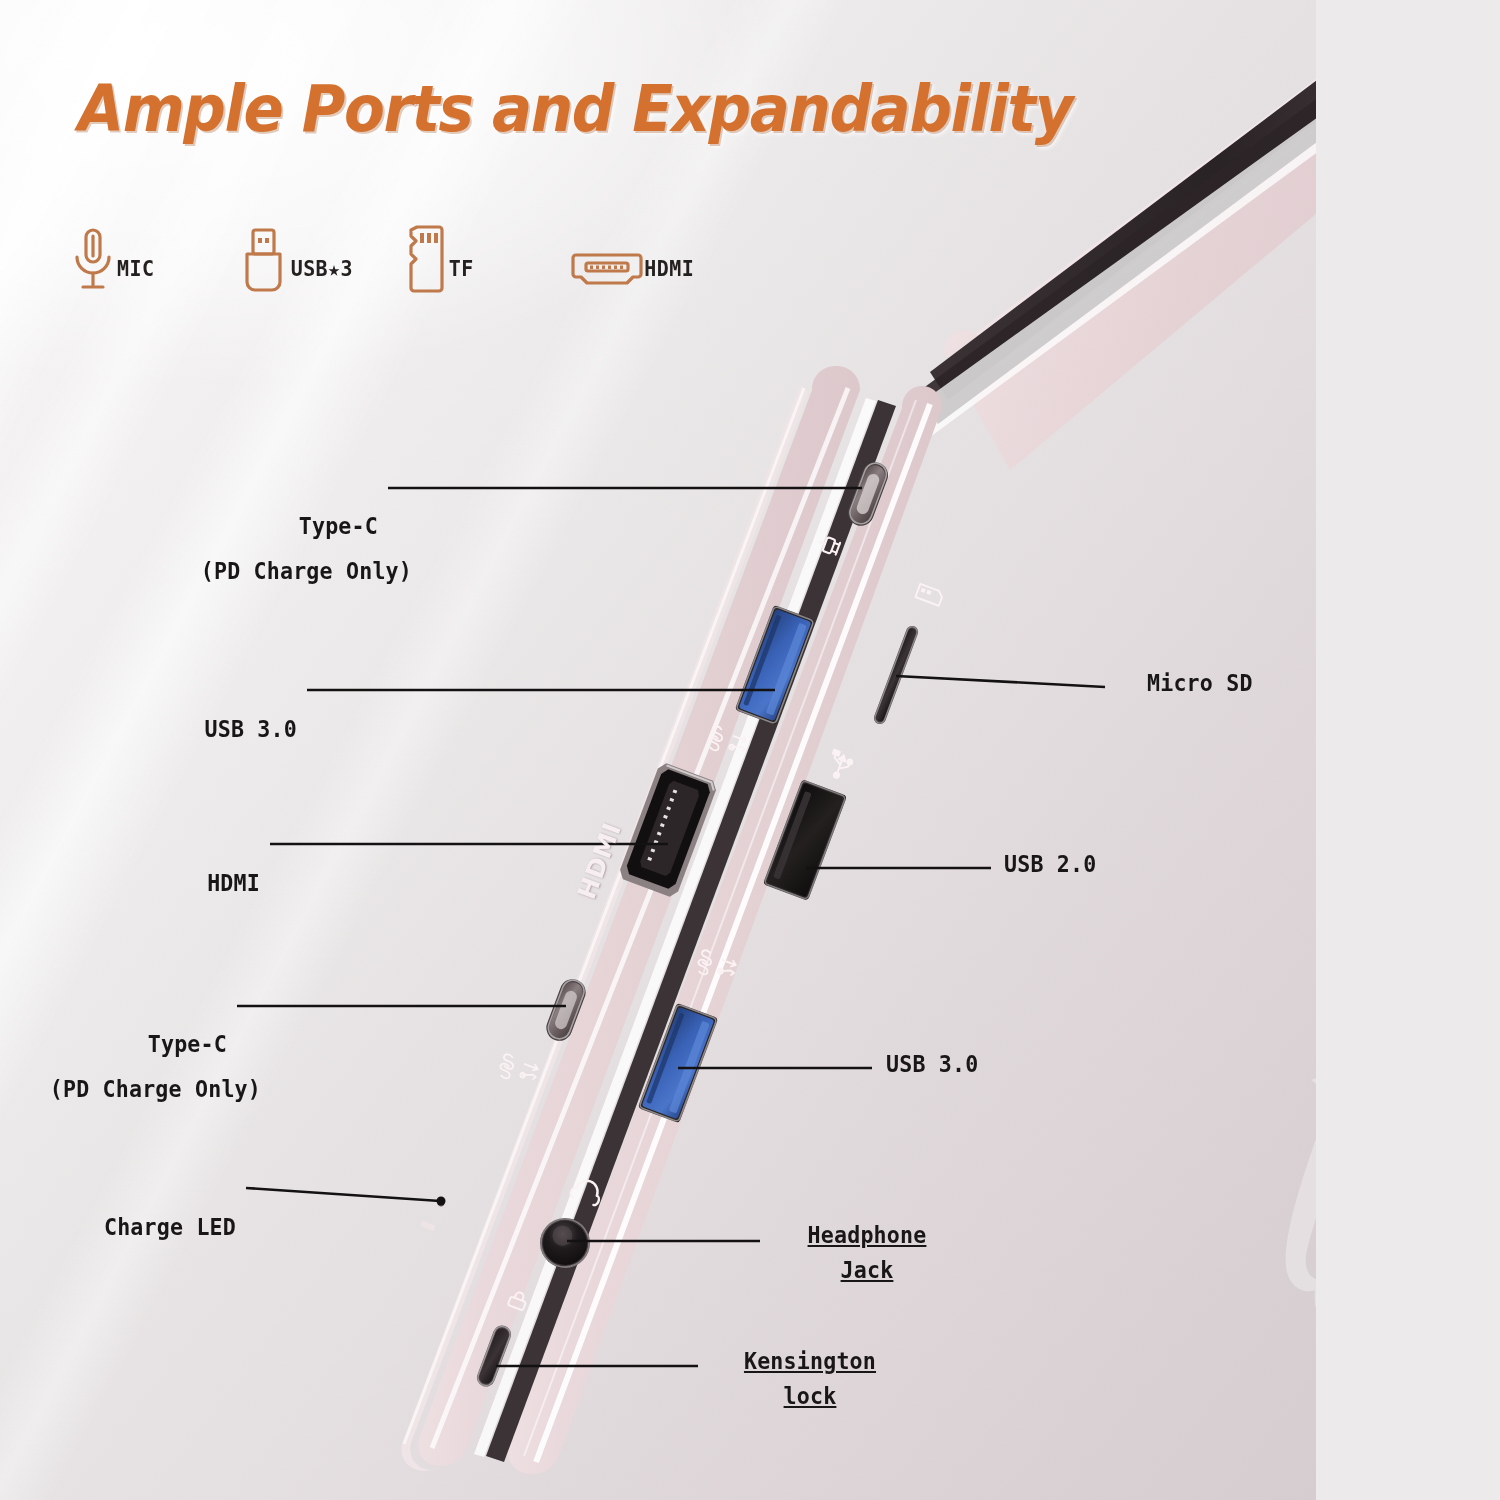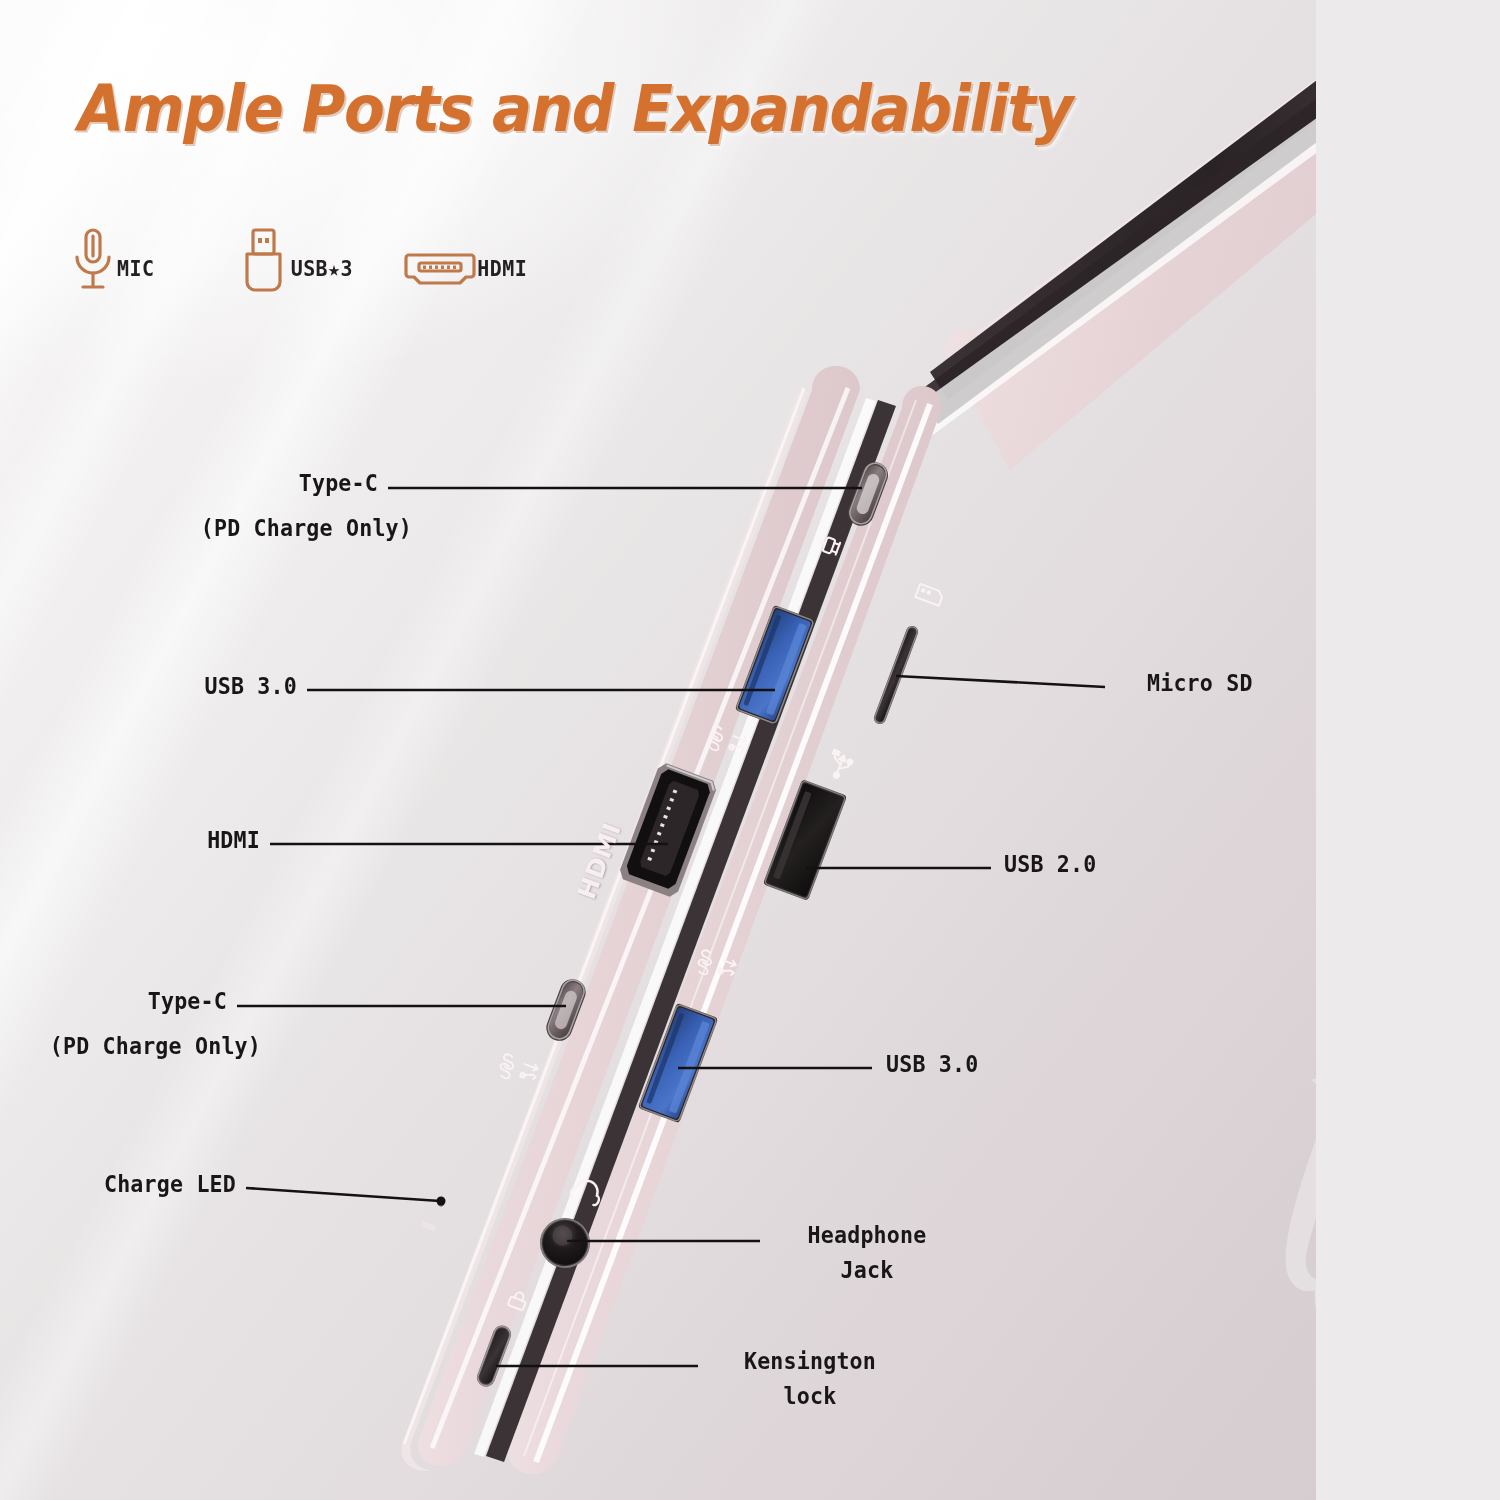--- a/index.html
+++ b/index.html
@@ -141,6 +141,19 @@
     </div>
 
 
+    <div class="icon-cell">
+      <div class="icon-art">
+        <svg width="44" height="68" viewBox="0 0 44 68">
+          <g fill="none" stroke="#c0794a" stroke-width="3.2" stroke-linejoin="round">
+            <path d="M13 2 h22 a3 3 0 0 1 3 3 v58 a3 3 0 0 1 -3 3 h-25 a3 3 0 0 1 -3 -3 v-24 l5 -5 l-5 -5 v-8 l5 -5 l-5 -5 v-6 z"></path>
+            <rect x="16" y="8" width="4" height="10" fill="#c0794a" stroke="none"></rect>
+            <rect x="23" y="8" width="4" height="10" fill="#c0794a" stroke="none"></rect>
+            <rect x="30" y="8" width="4" height="10" fill="#c0794a" stroke="none"></rect>
+          </g>
+        </svg>
+      </div>
+      <div class="icon-label">TF</div>
+    </div>
 
     <div class="icon-cell">
       <div class="icon-art">

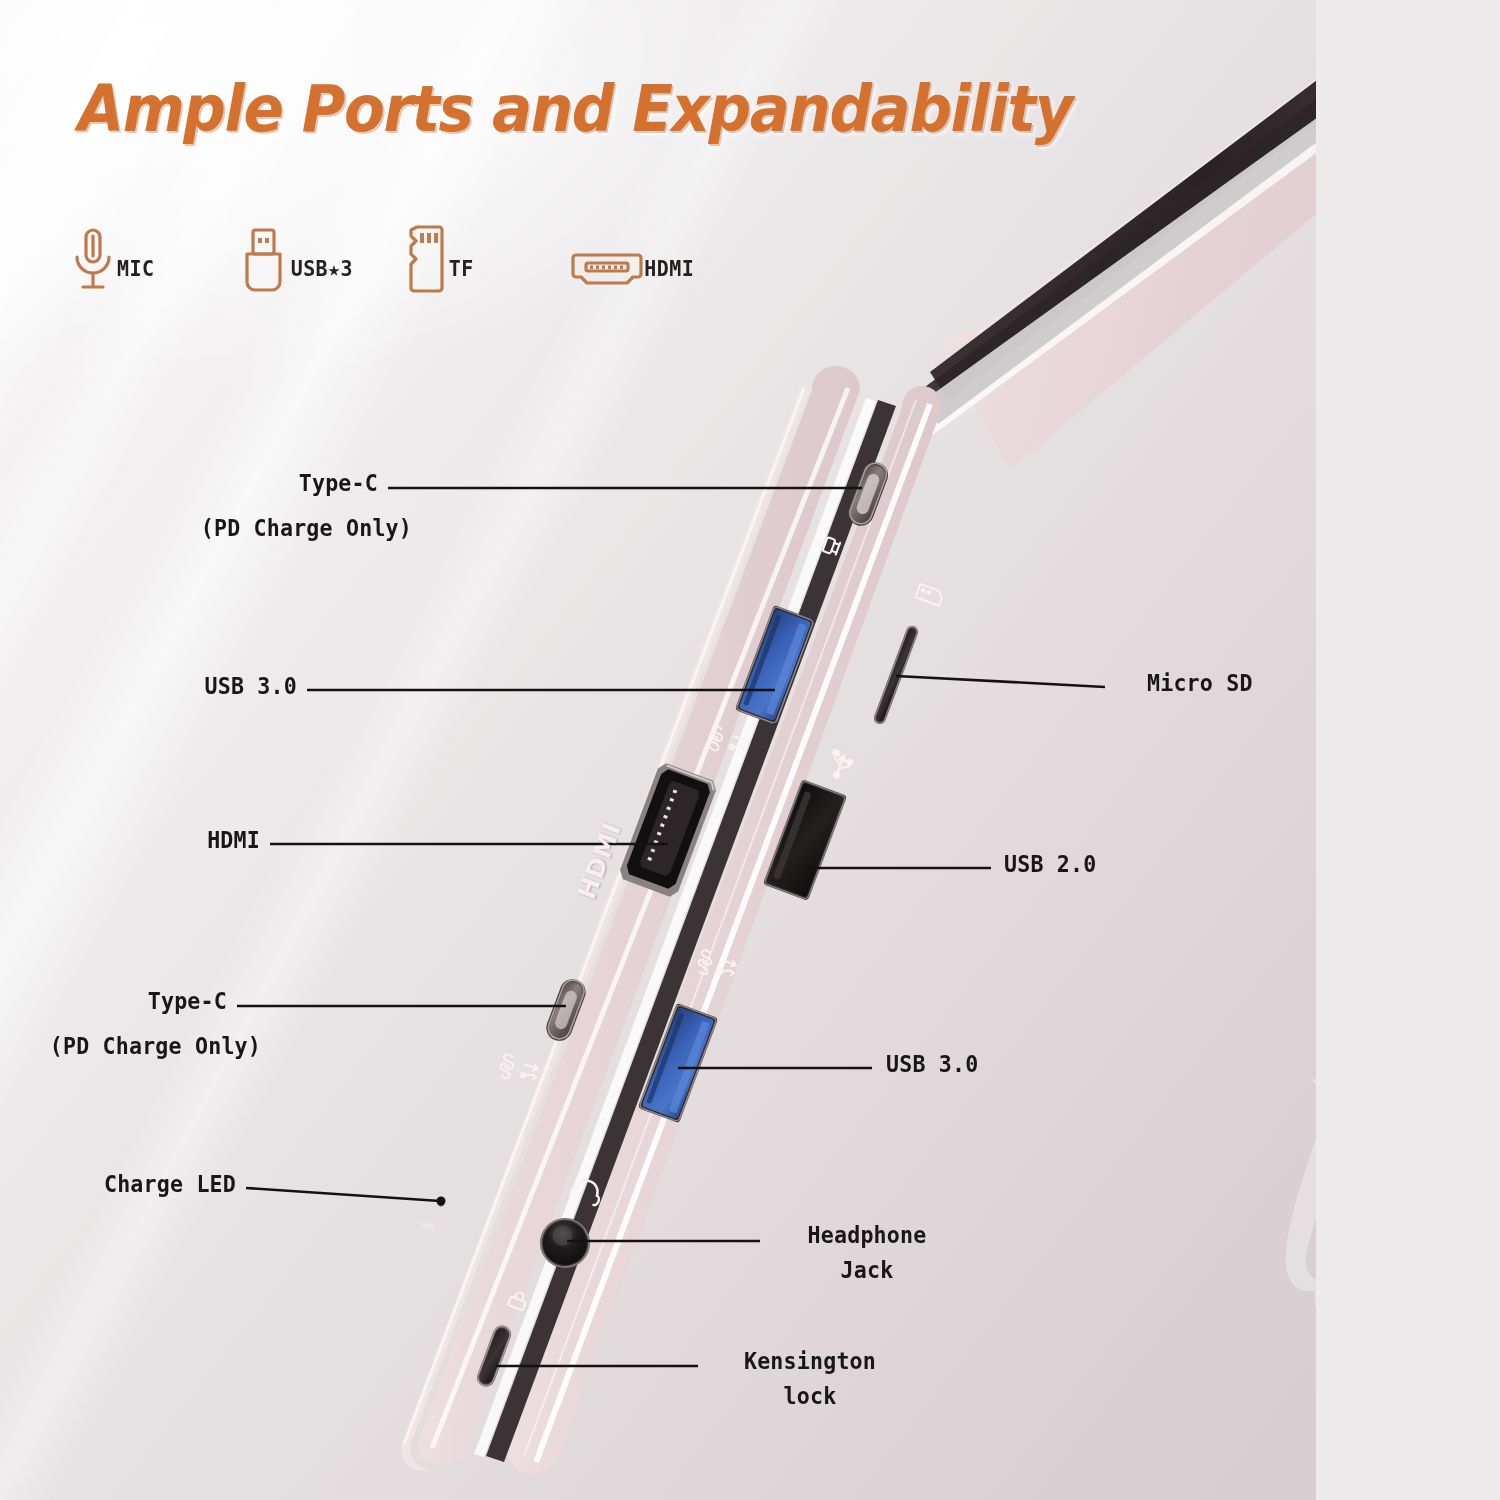--- a/index.html
+++ b/index.html
@@ -78,7 +78,7 @@
   }
   .callout.right .l1,.callout.right .l2{transform-origin:left center;}
   .callout.left .l1,.callout.left .l2{transform-origin:right center;}
-  .callout.left{text-align:right;}
+  .callout.left{text-align:right;margin-top:43px;}
   .callout.right{text-align:left;}
   .callout .l2{margin-top:9px;}
   .callout.two-line.right{text-align:center;}

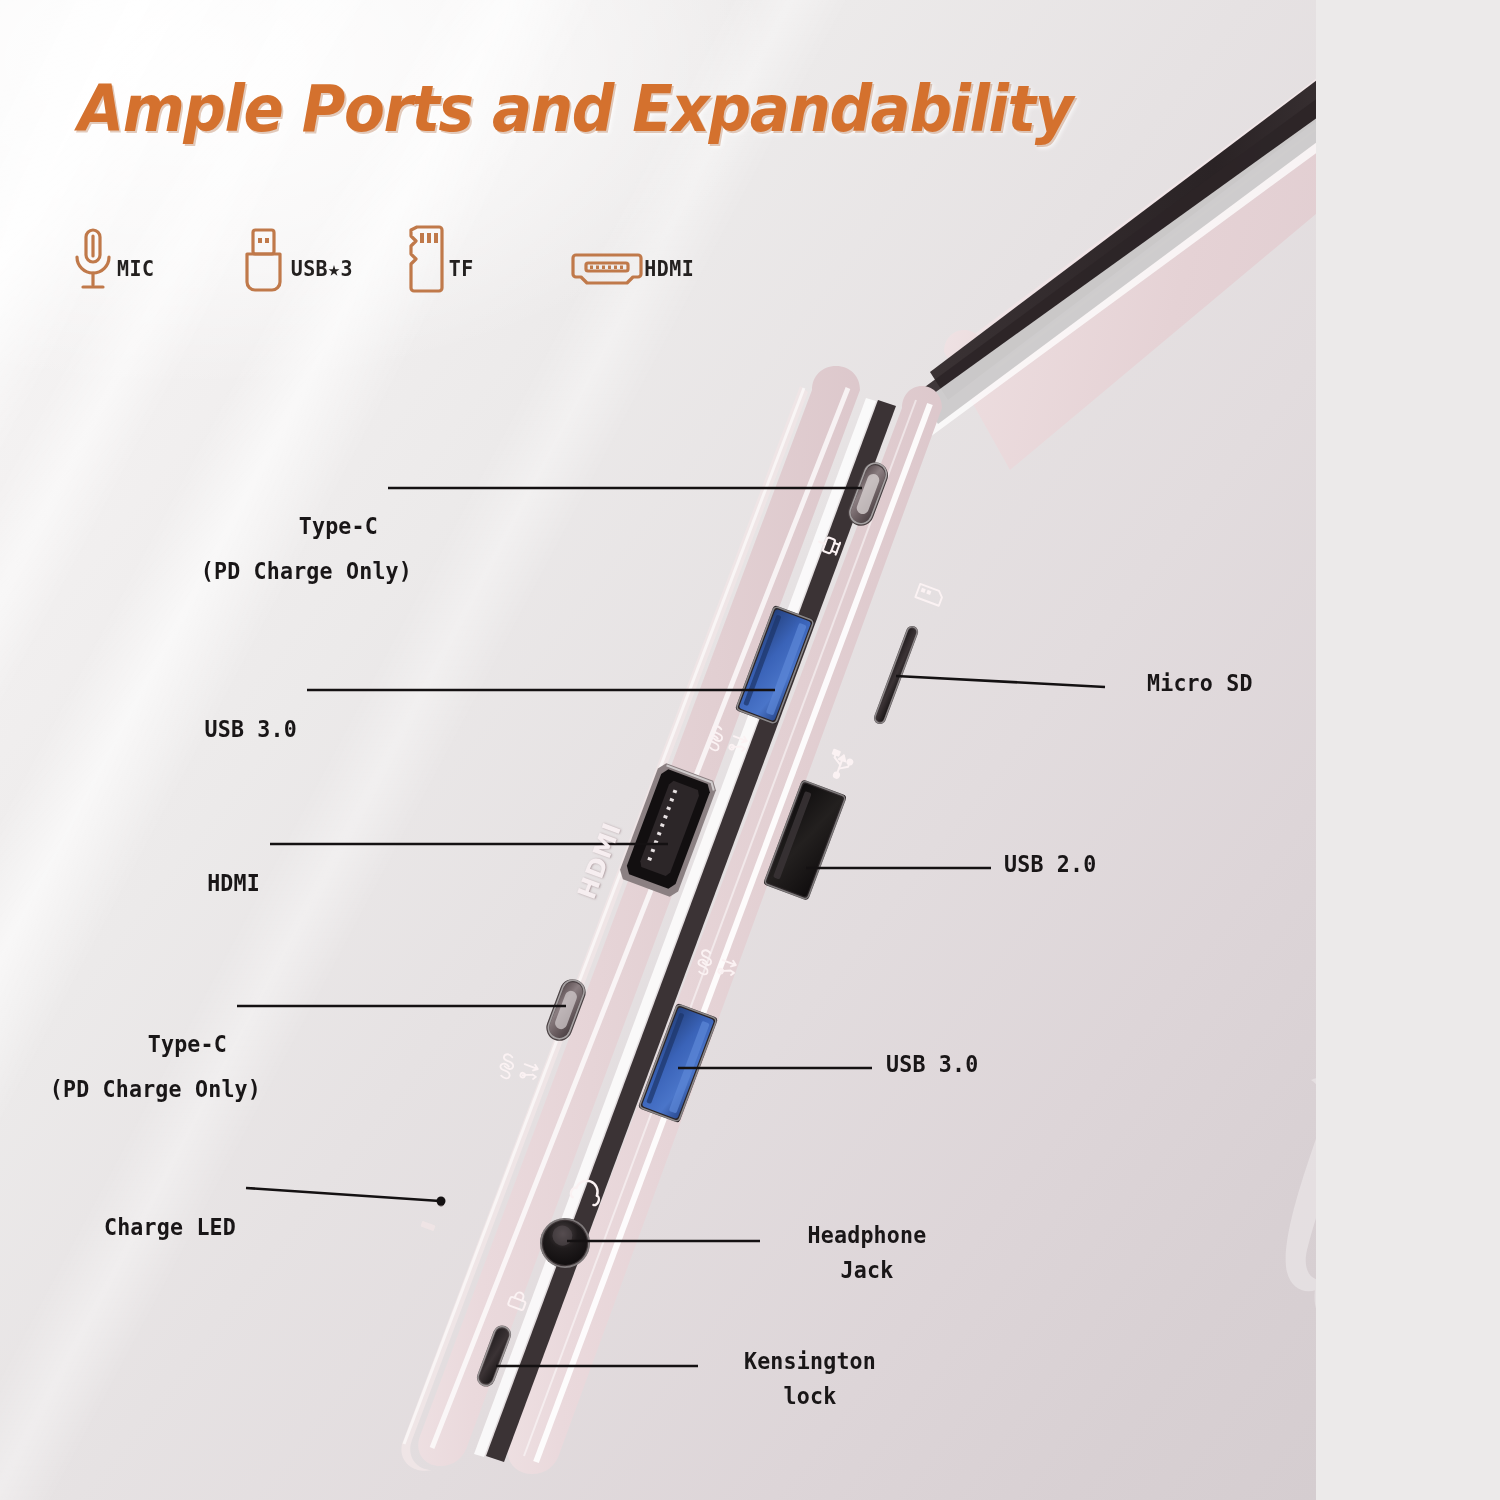--- a/index.html
+++ b/index.html
@@ -81,7 +81,7 @@
   .callout.left{text-align:right;margin-top:43px;}
   .callout.right{text-align:left;}
   .callout .l2{margin-top:9px;}
-  .callout.two-line.right{text-align:center;}
+  .callout.two-line.right{text-align:center;text-decoration:underline;}
   .callout.two-line.right .l1,.callout.two-line.right .l2{transform-origin:center center;}
 
   .hdmi-print{

